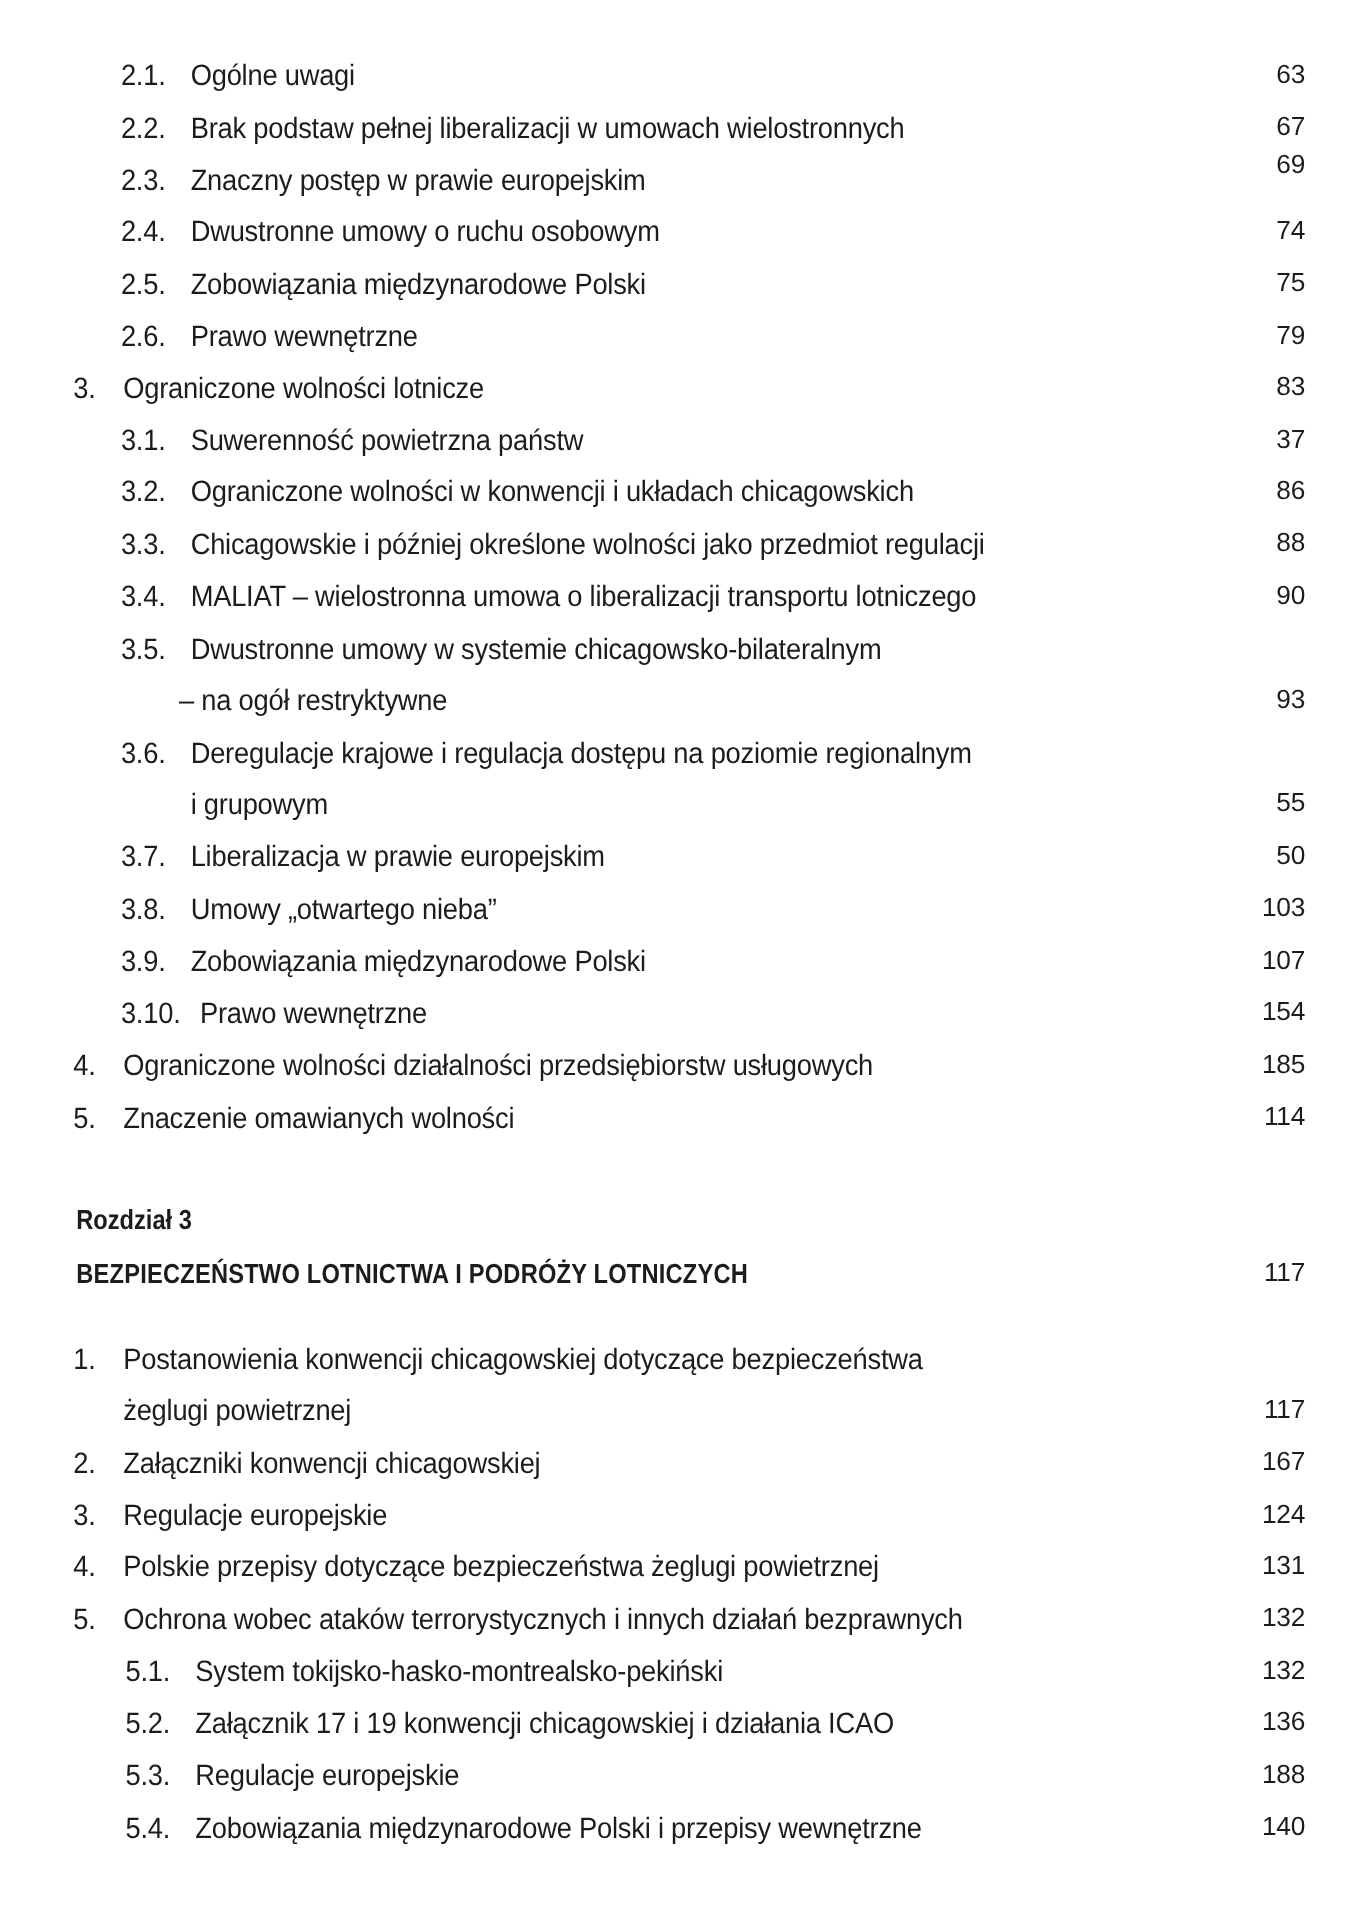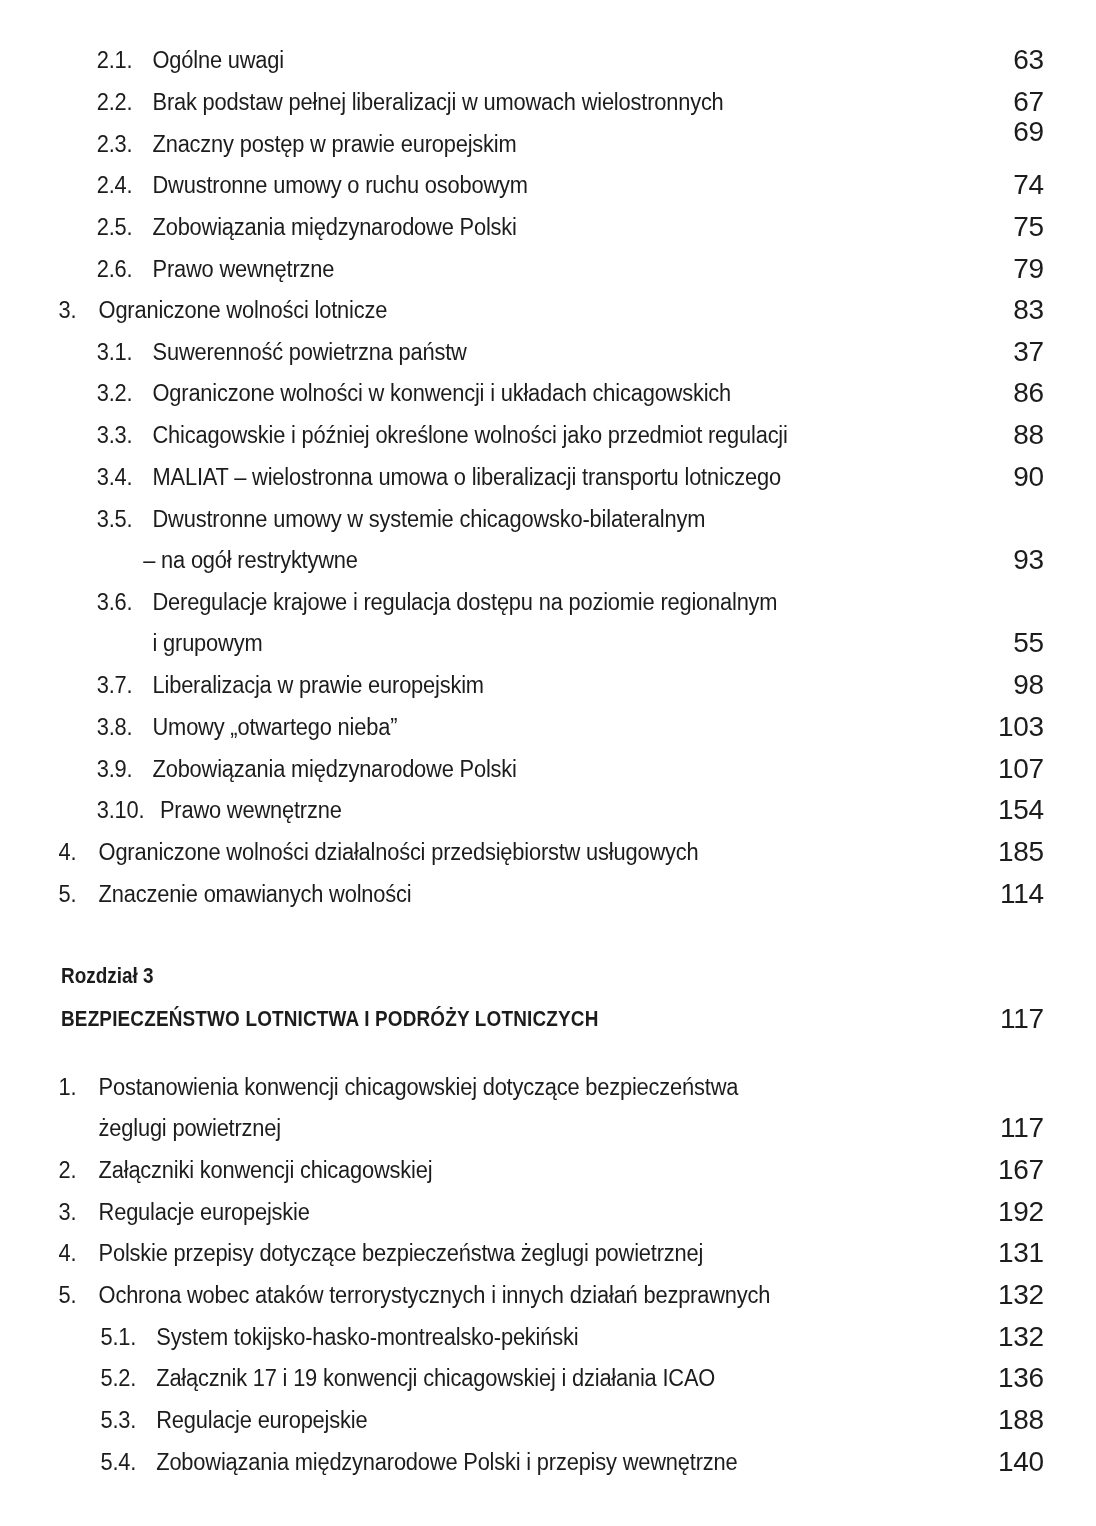--- a/index.html
+++ b/index.html
@@ -46,7 +46,7 @@
       position: absolute;
       top: 0;
       right: 52px;
-      font-size: 28px;
+      font-size: 21px;
       line-height: 42px;
       text-align: right;
       white-space: nowrap;

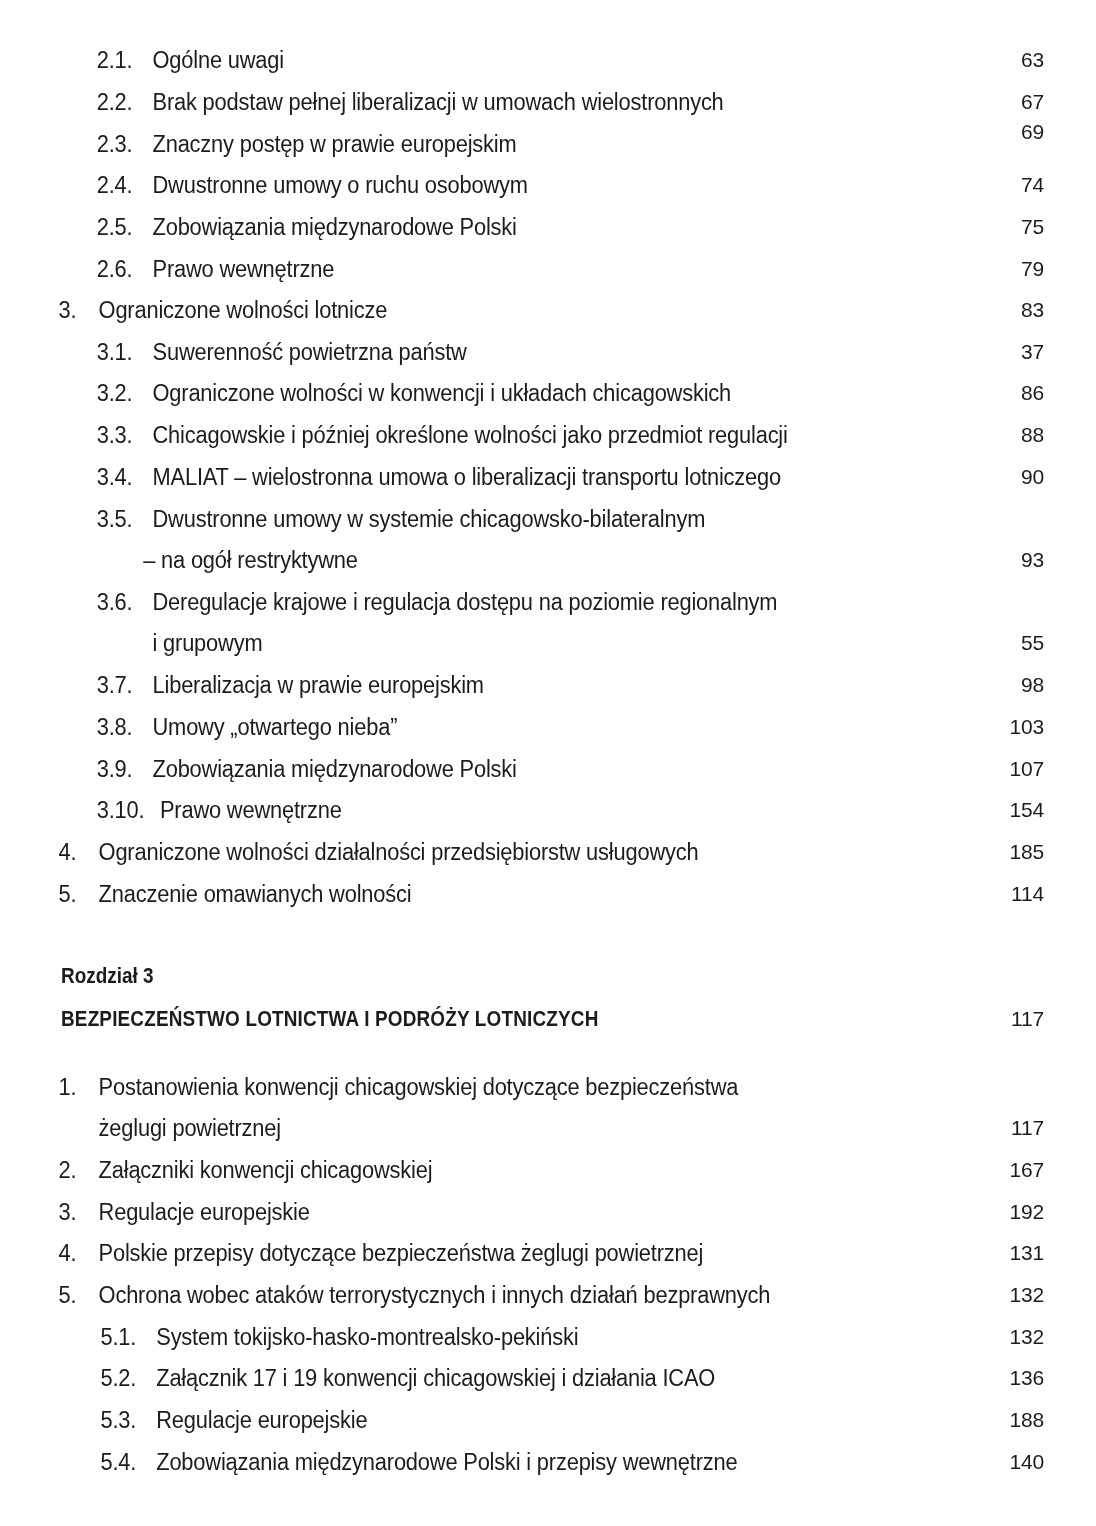--- a/index.html
+++ b/index.html
@@ -167,7 +167,7 @@
     <span class="num" style="left:104px">3.7.</span>
     <span class="title" style="left:164px">Liberalizacja w prawie europejskim</span>
   </div>
-  <div class="page" style="top:664px">98</div>
+  <div class="page" style="top:664px">50</div>
 
   <div class="row" style="top:706px">
     <span class="num" style="left:104px">3.8.</span>

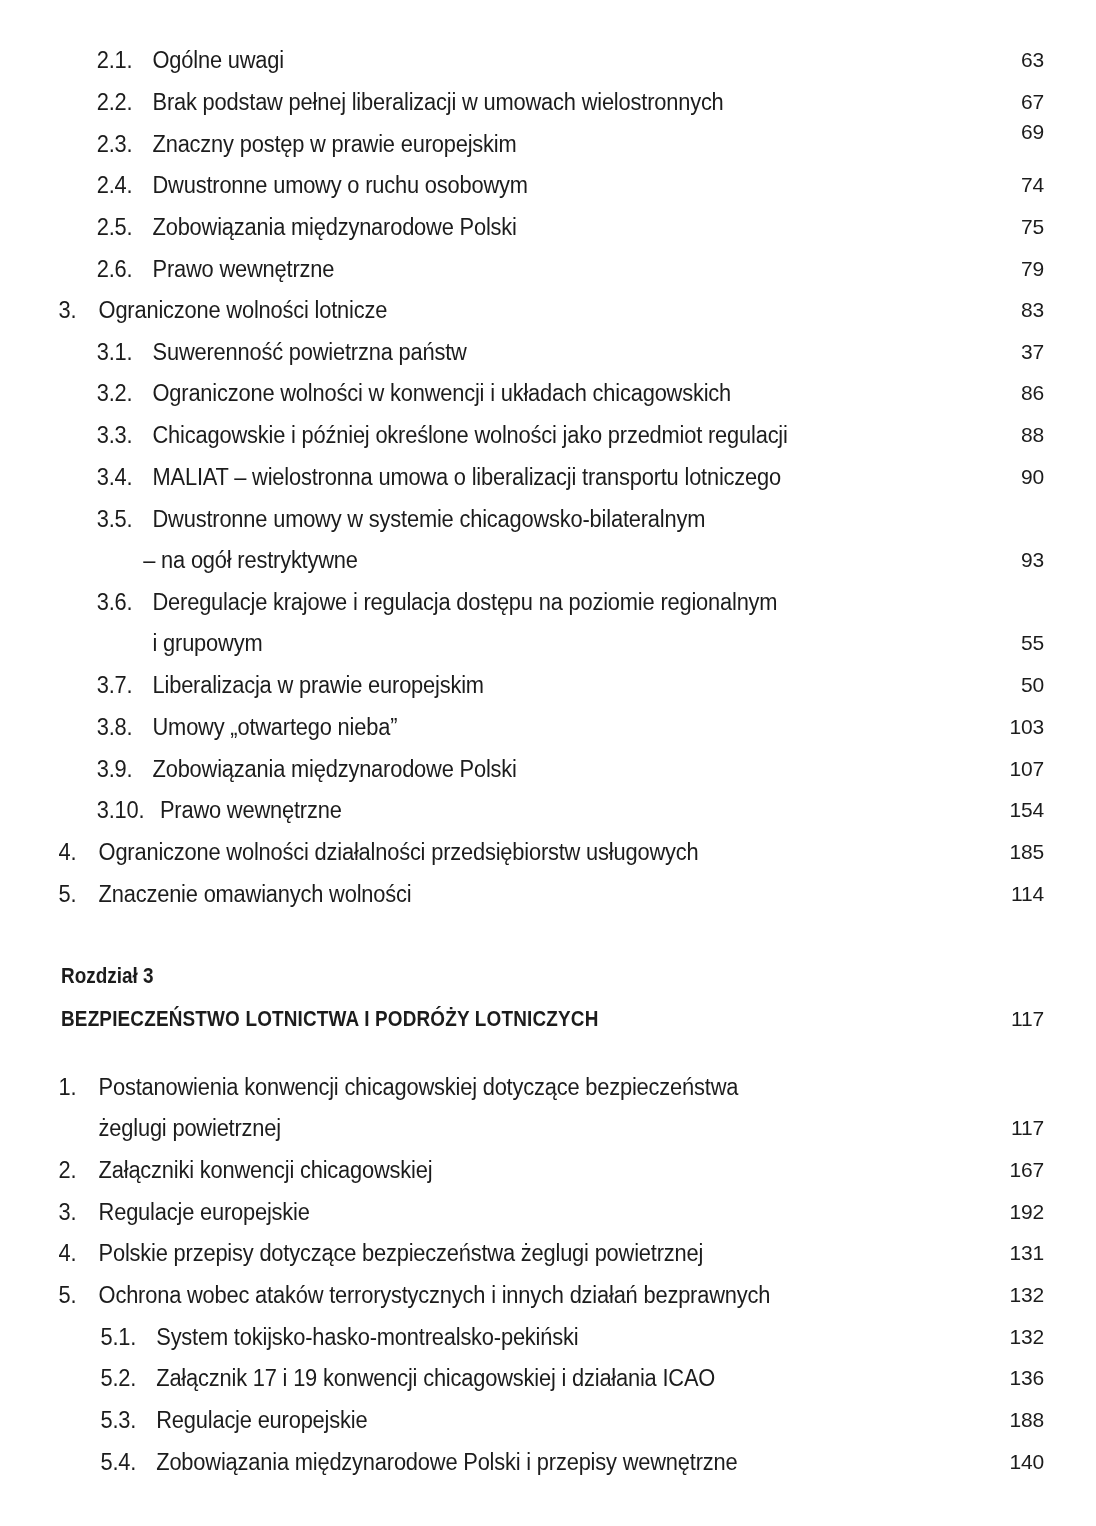--- a/index.html
+++ b/index.html
@@ -222,7 +222,7 @@
     <span class="num" style="left:63px">3.</span>
     <span class="title" style="left:106px">Regulacje europejskie</span>
   </div>
-  <div class="page" style="top:1191px">192</div>
+  <div class="page" style="top:1191px">124</div>
 
   <div class="row" style="top:1232px">
     <span class="num" style="left:63px">4.</span>

